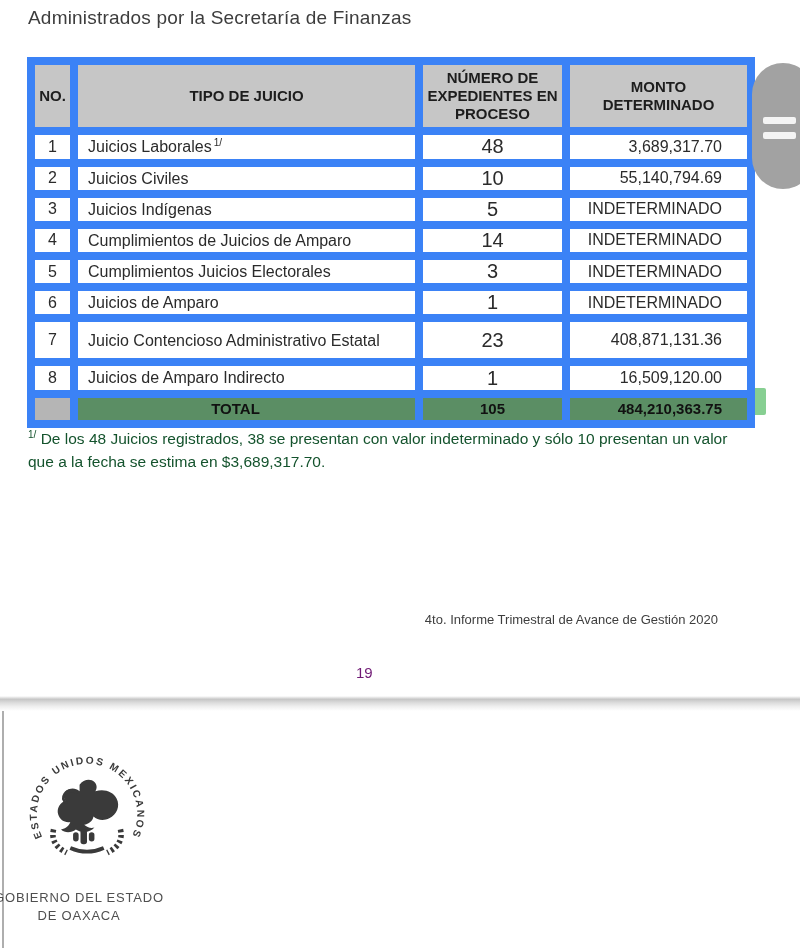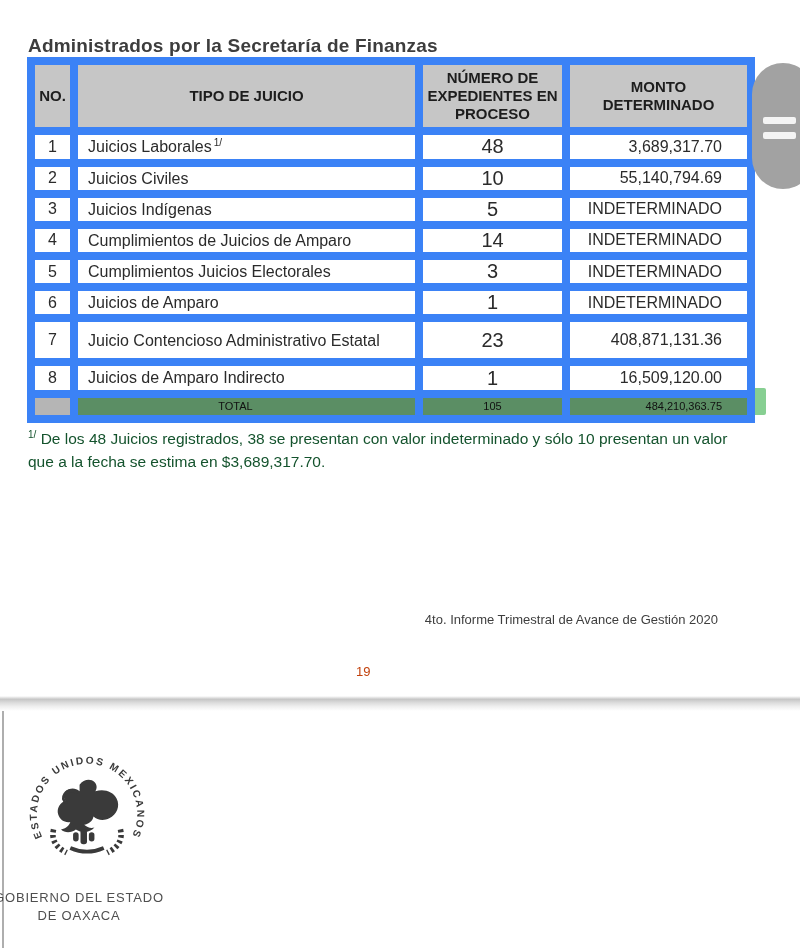--- a/index.html
+++ b/index.html
@@ -7,8 +7,8 @@
               font-family:"Liberation Sans", sans-serif; color:#2b2b2b; position:relative; }
 
   
-  .page-title { position:absolute; left:28px; top:7px; font-size:19px; font-weight:700;
-                color:#3d3d3d; letter-spacing:0.2px;margin-top:28px; }
+  .page-title { position:absolute; left:28px; top:7px; font-size:19px; font-weight:400;
+                color:#3d3d3d; letter-spacing:0.2px; }
 
   .table-wrap { position:absolute; left:0; top:0; width:800px; height:697px; }
 

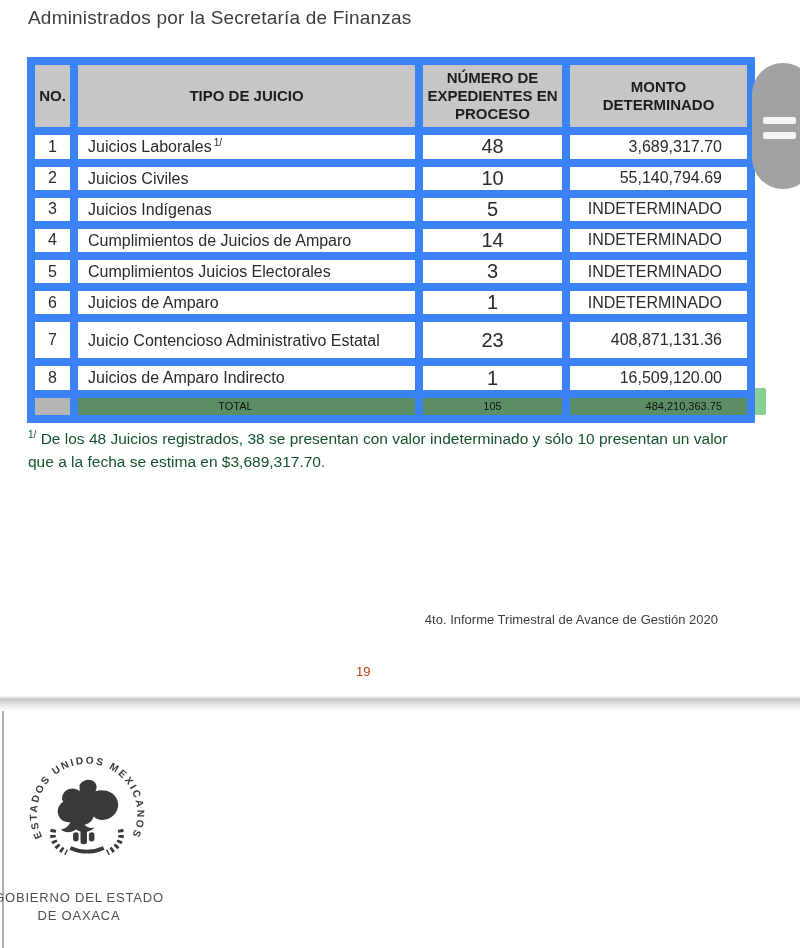--- a/index.html
+++ b/index.html
@@ -33,7 +33,7 @@
   .c-monto { text-align:right; padding-right:25px; font-size:16px; }
   sup.fn { font-size:10px; vertical-align:super; margin-left:2px; }
 
-  .r-total td { background:#5b8e64; font-weight:400; font-size:11px; color:#111; }
+  .r-total td { background:#5b8e64; font-weight:700; font-size:15px; color:#111; }
   .r-total td.gray-cell { background:#b5b5b5; }
   .r-total .c-tipo { text-align:center; padding-left:0; }
 

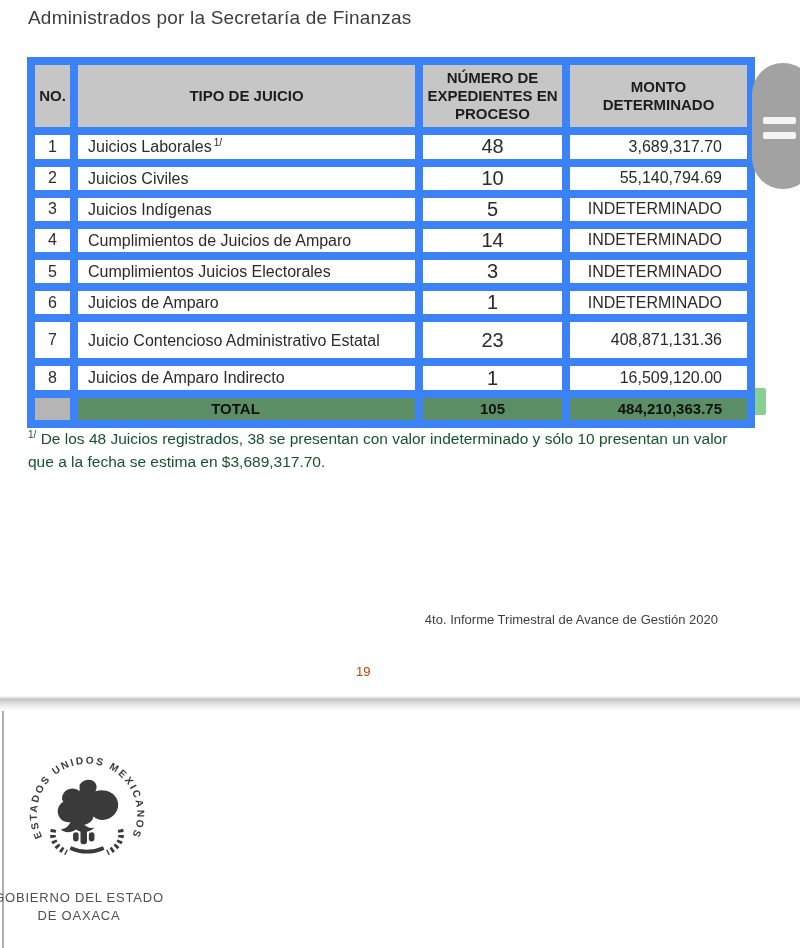--- a/index.html
+++ b/index.html
@@ -42,7 +42,7 @@
   .footnote sup { font-size:10px; }
 
   .report-label { position:absolute; right:82px; top:612px; font-size:13px; color:#3e3e3e; }
-  .page-number  { position:absolute; left:356px; top:664px; font-size:13px; color:#c2410c; }
+  .page-number  { position:absolute; left:356px; top:664px; font-size:15px; color:#701a75; }
 
   
   .drag-handle { position:absolute; left:752px; top:63px; width:62px; height:126px;

